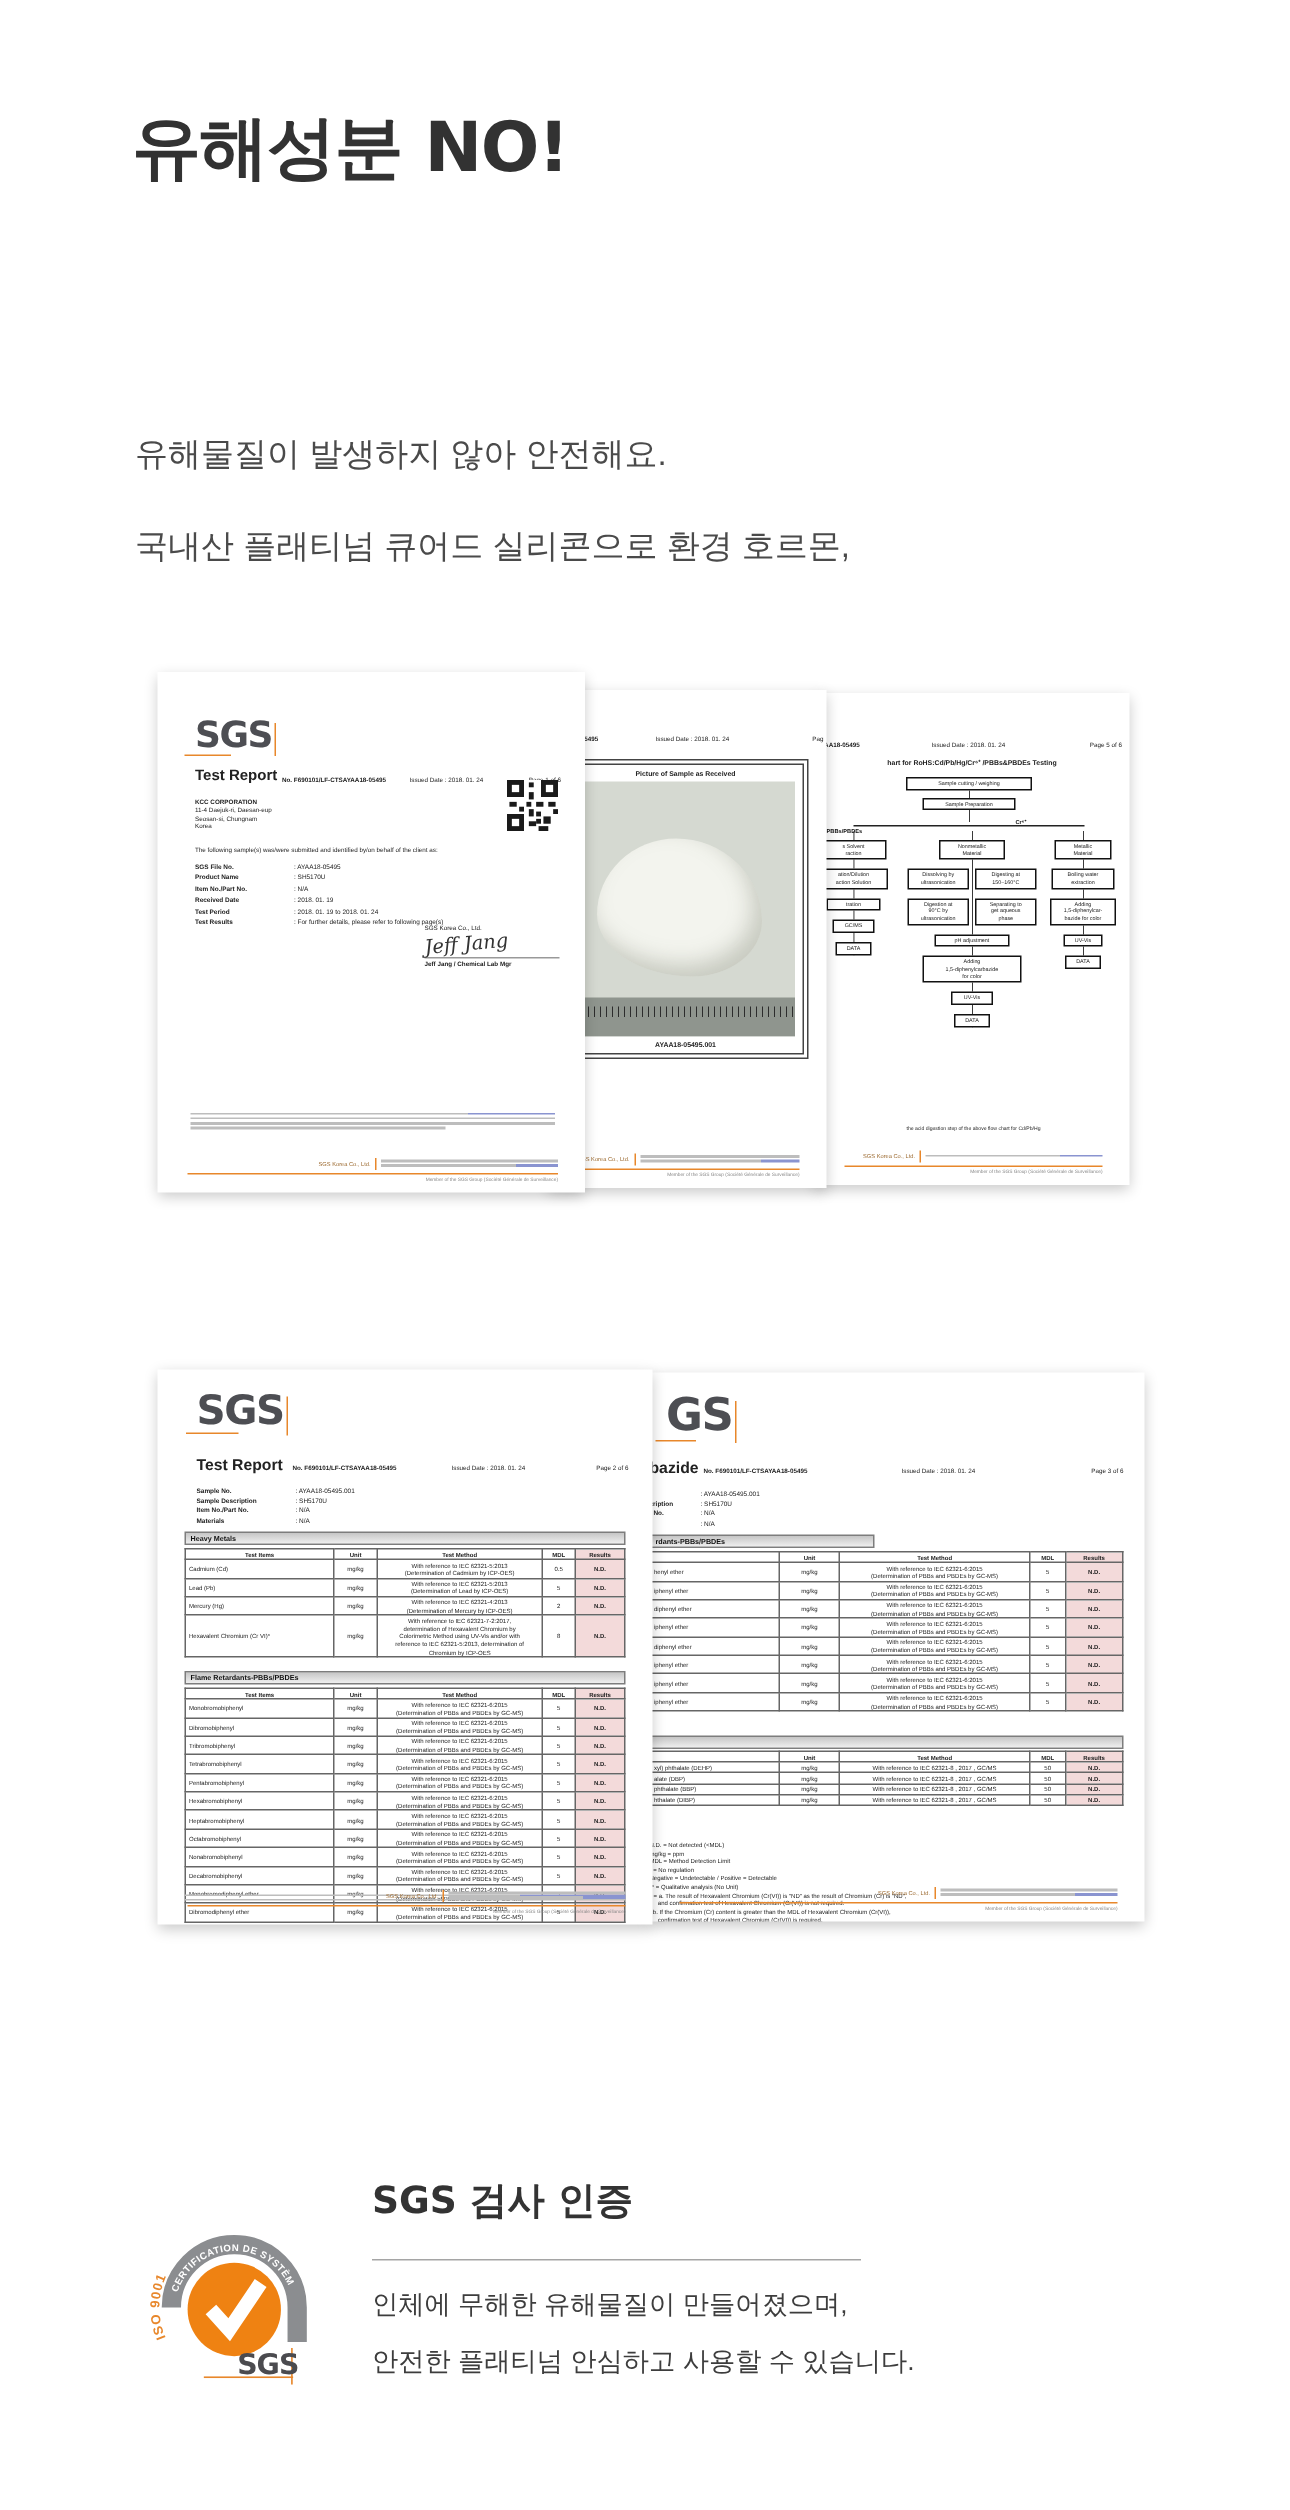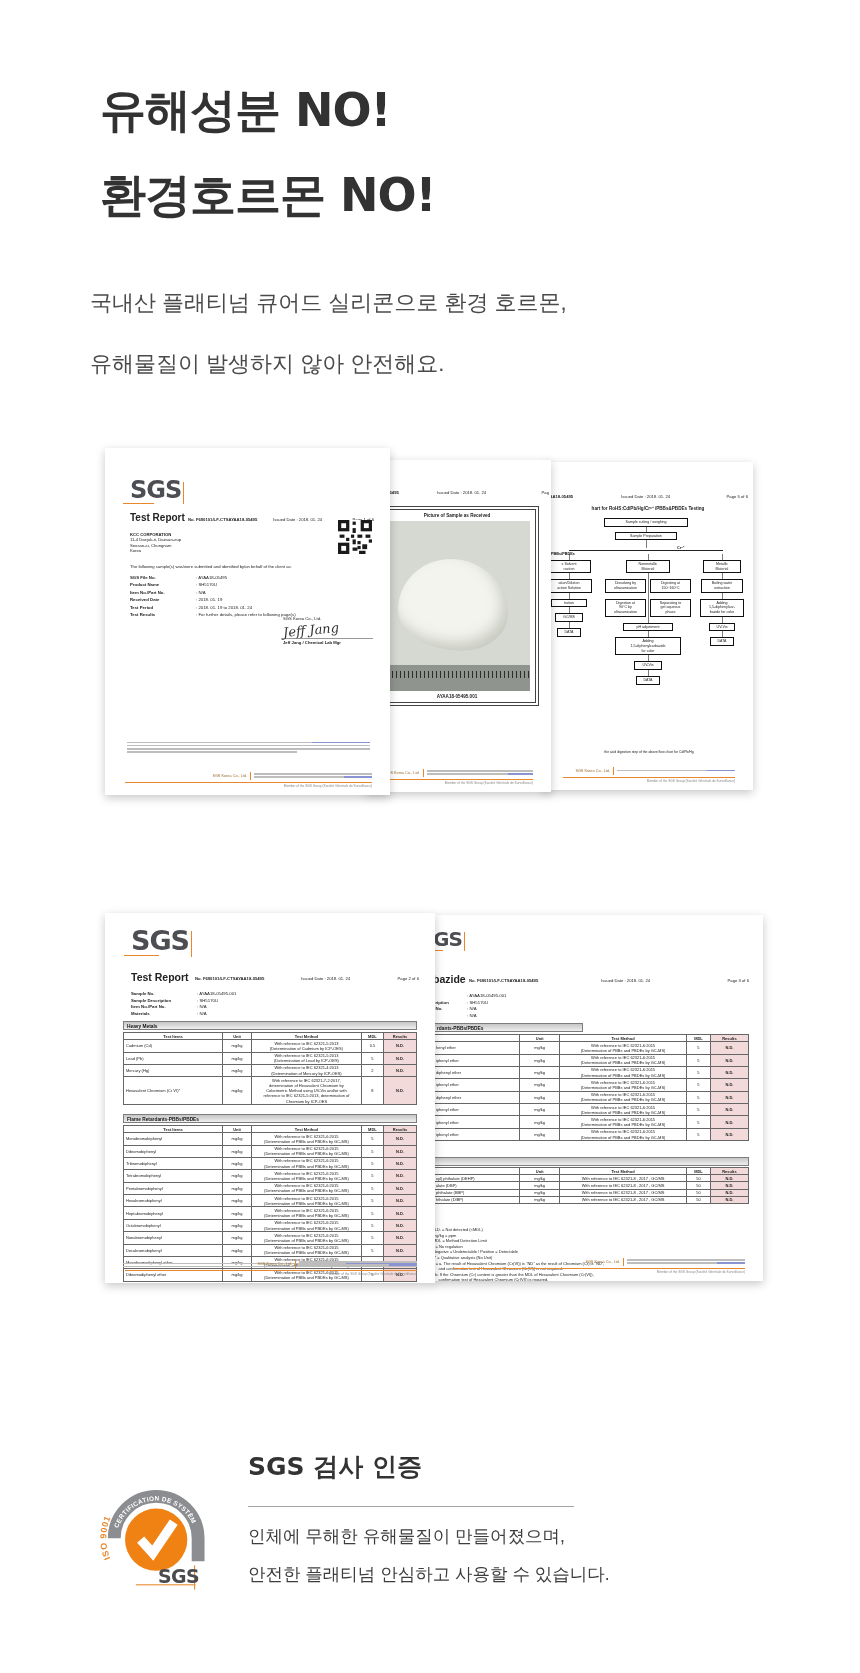--- a/index.html
+++ b/index.html
@@ -9,7 +9,7 @@
 
   
   .hero-title{position:absolute;left:88px;top:56px;font-family:"DejaVu Sans","Liberation Sans",sans-serif;
-    font-weight:800;font-size:46px;line-height:85px;color:#323232;letter-spacing:-1px;margin:12px}
+    font-weight:800;font-size:46px;line-height:85px;color:#323232;letter-spacing:-1px;margin:0}
   .hero-sub{position:absolute;left:90px;top:272px;font-size:22px;line-height:61px;color:#4a4a4a}
 
   

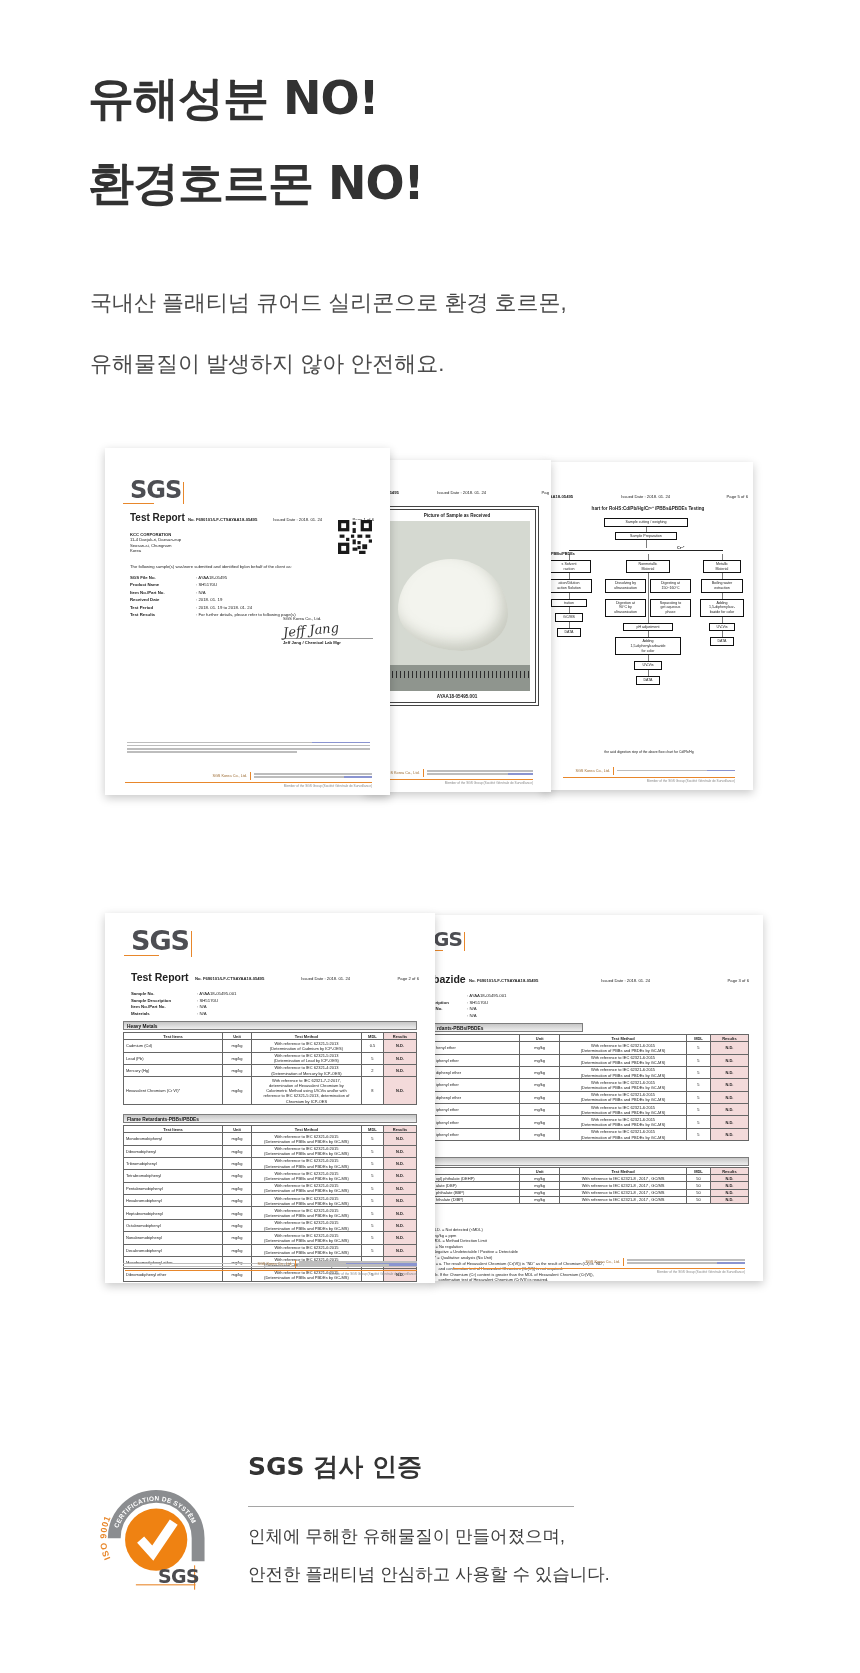--- a/index.html
+++ b/index.html
@@ -78,7 +78,7 @@
 <body>
 
 <h1 class="hero-title"><span>유해성분 NO!</span><br>
-<span>환경호르몬 NO!</span></h1>
+</h1>
 
 <div class="hero-sub">
   <div>국내산 플래티넘 큐어드 실리콘으로 환경 호르몬,</div>

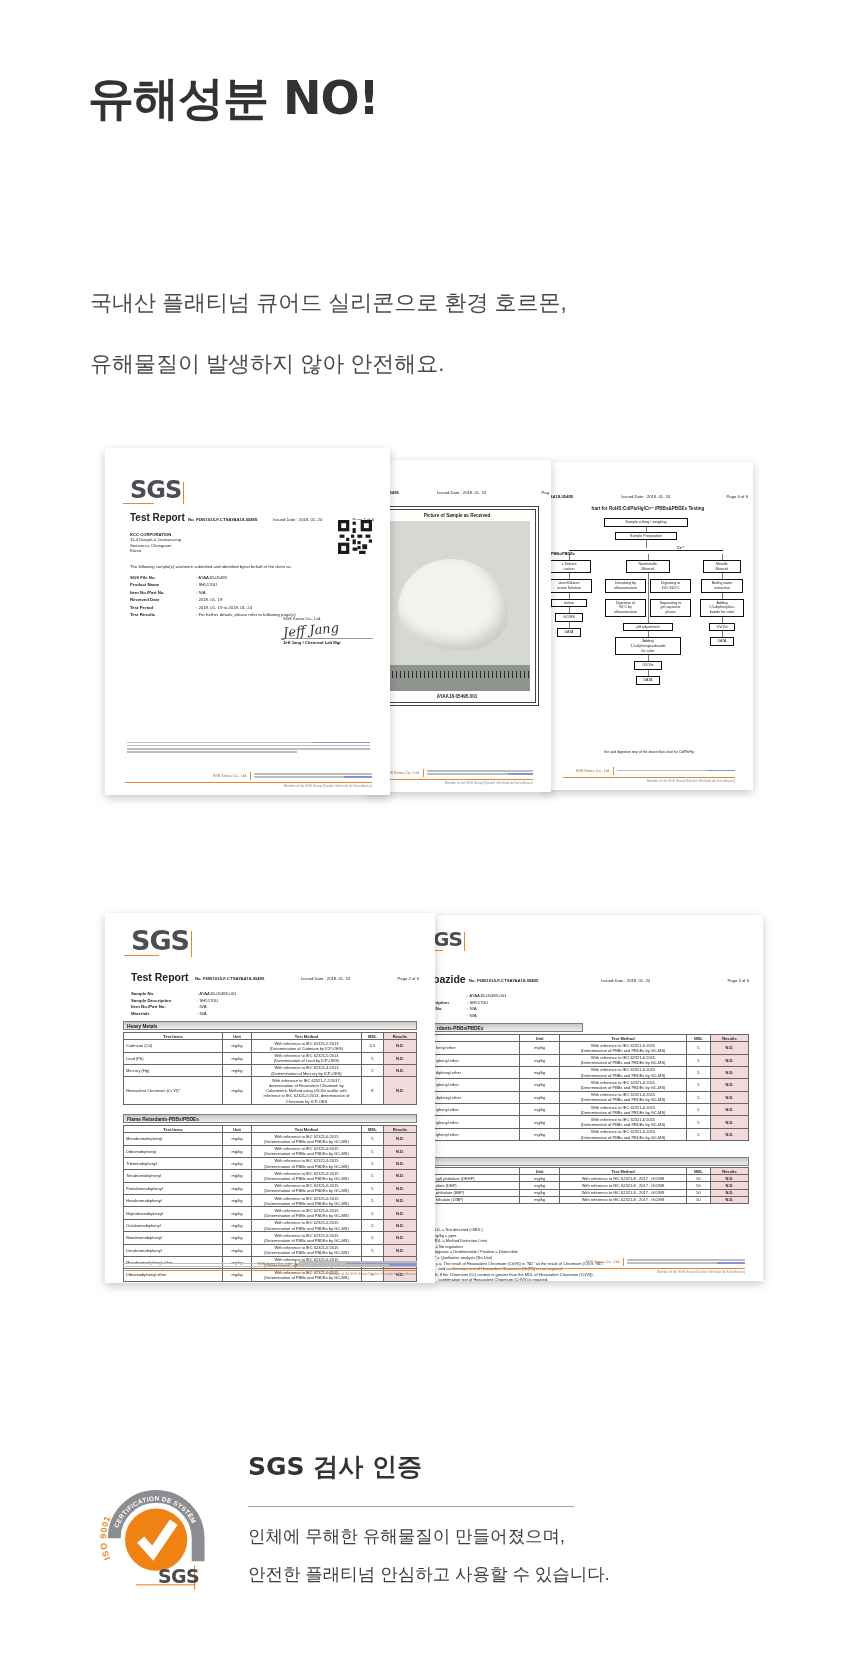--- a/index.html
+++ b/index.html
@@ -81,8 +81,8 @@
 </h1>
 
 <div class="hero-sub">
+  <div>유해물질이 발생하지 않아 안전해요.</div>
   <div>국내산 플래티넘 큐어드 실리콘으로 환경 호르몬,</div>
-  <div>유해물질이 발생하지 않아 안전해요.</div>
 </div>
 
 <div class="grp" style="left:95px;top:440px;width:665px;height:365px">

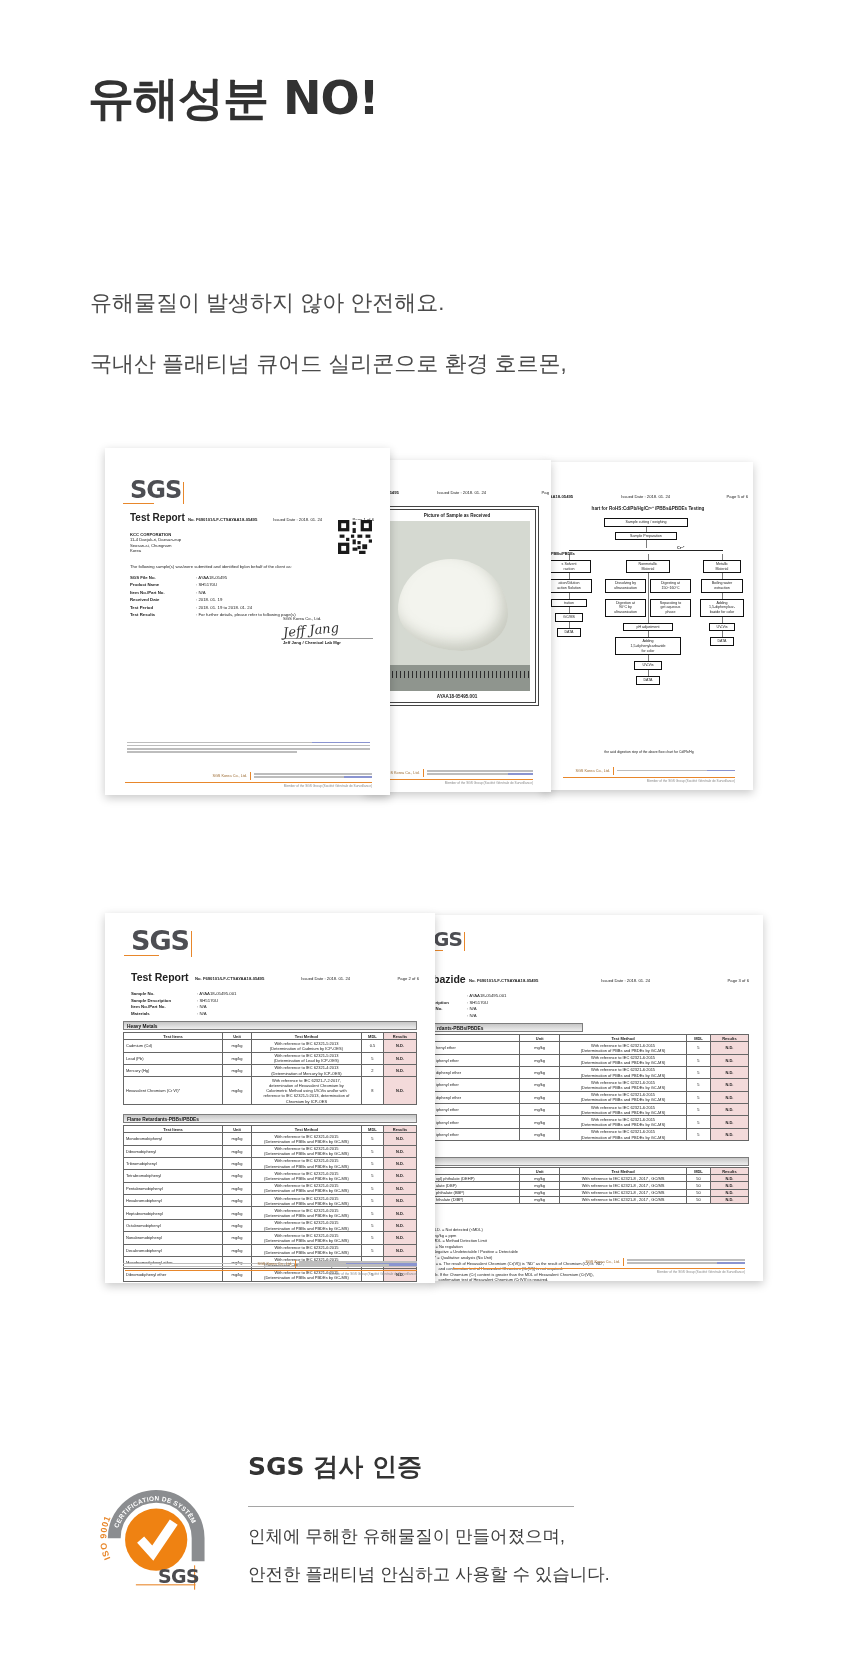--- a/index.html
+++ b/index.html
@@ -299,7 +299,7 @@
 <div class="grp" style="left:88px;top:895px;width:682px;height:395px">
 
   <div class="doc" style="left:345px;top:20px;width:330px;height:366px;z-index:1">
-    <div class="sgs-logo" style="left:0;top:14px;font-size:20px">GS</div>
+    <div class="sgs-logo" style="left:11px;top:14px;font-size:30px">GS</div>
     <div class="rp-title" style="left:0;top:58px;font-size:10.5px">bazide</div>
     <div class="abs t4b" style="left:36px;top:63px">No. F690101/LF-CTSAYAA18-05495</div>
     <div class="abs t4" style="left:168px;top:63px">Issued Date :  2018. 01. 24</div>

